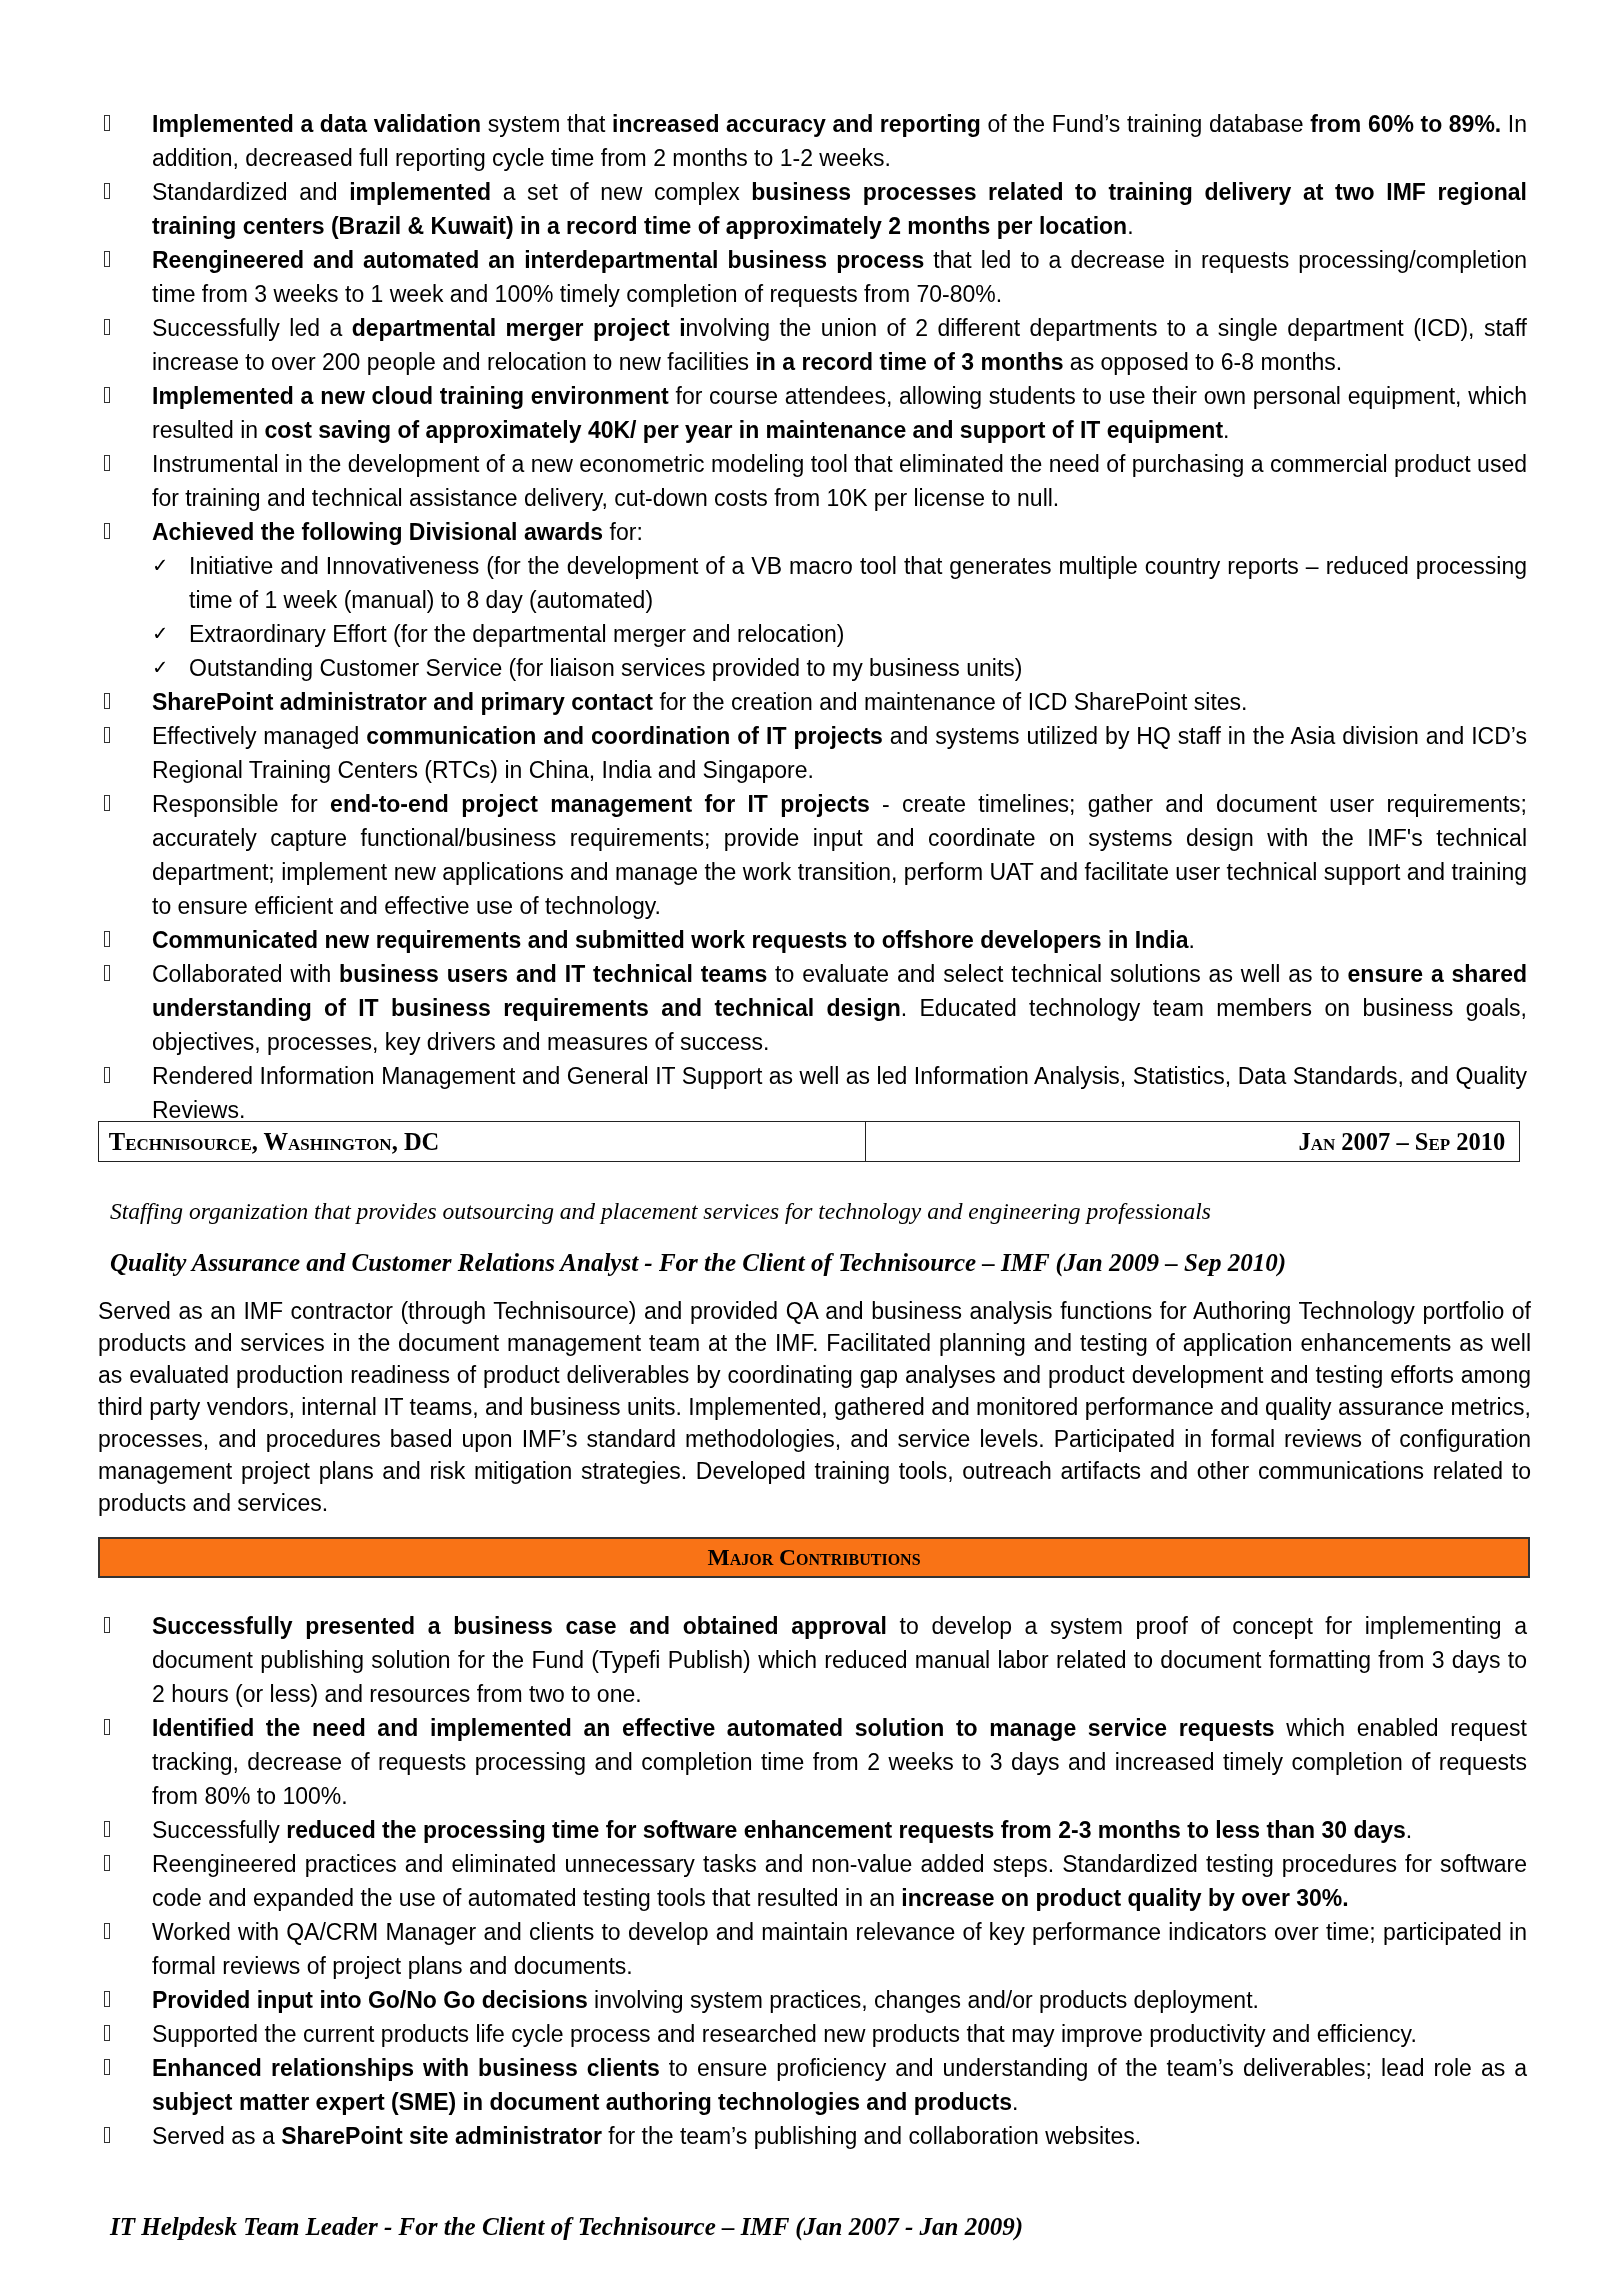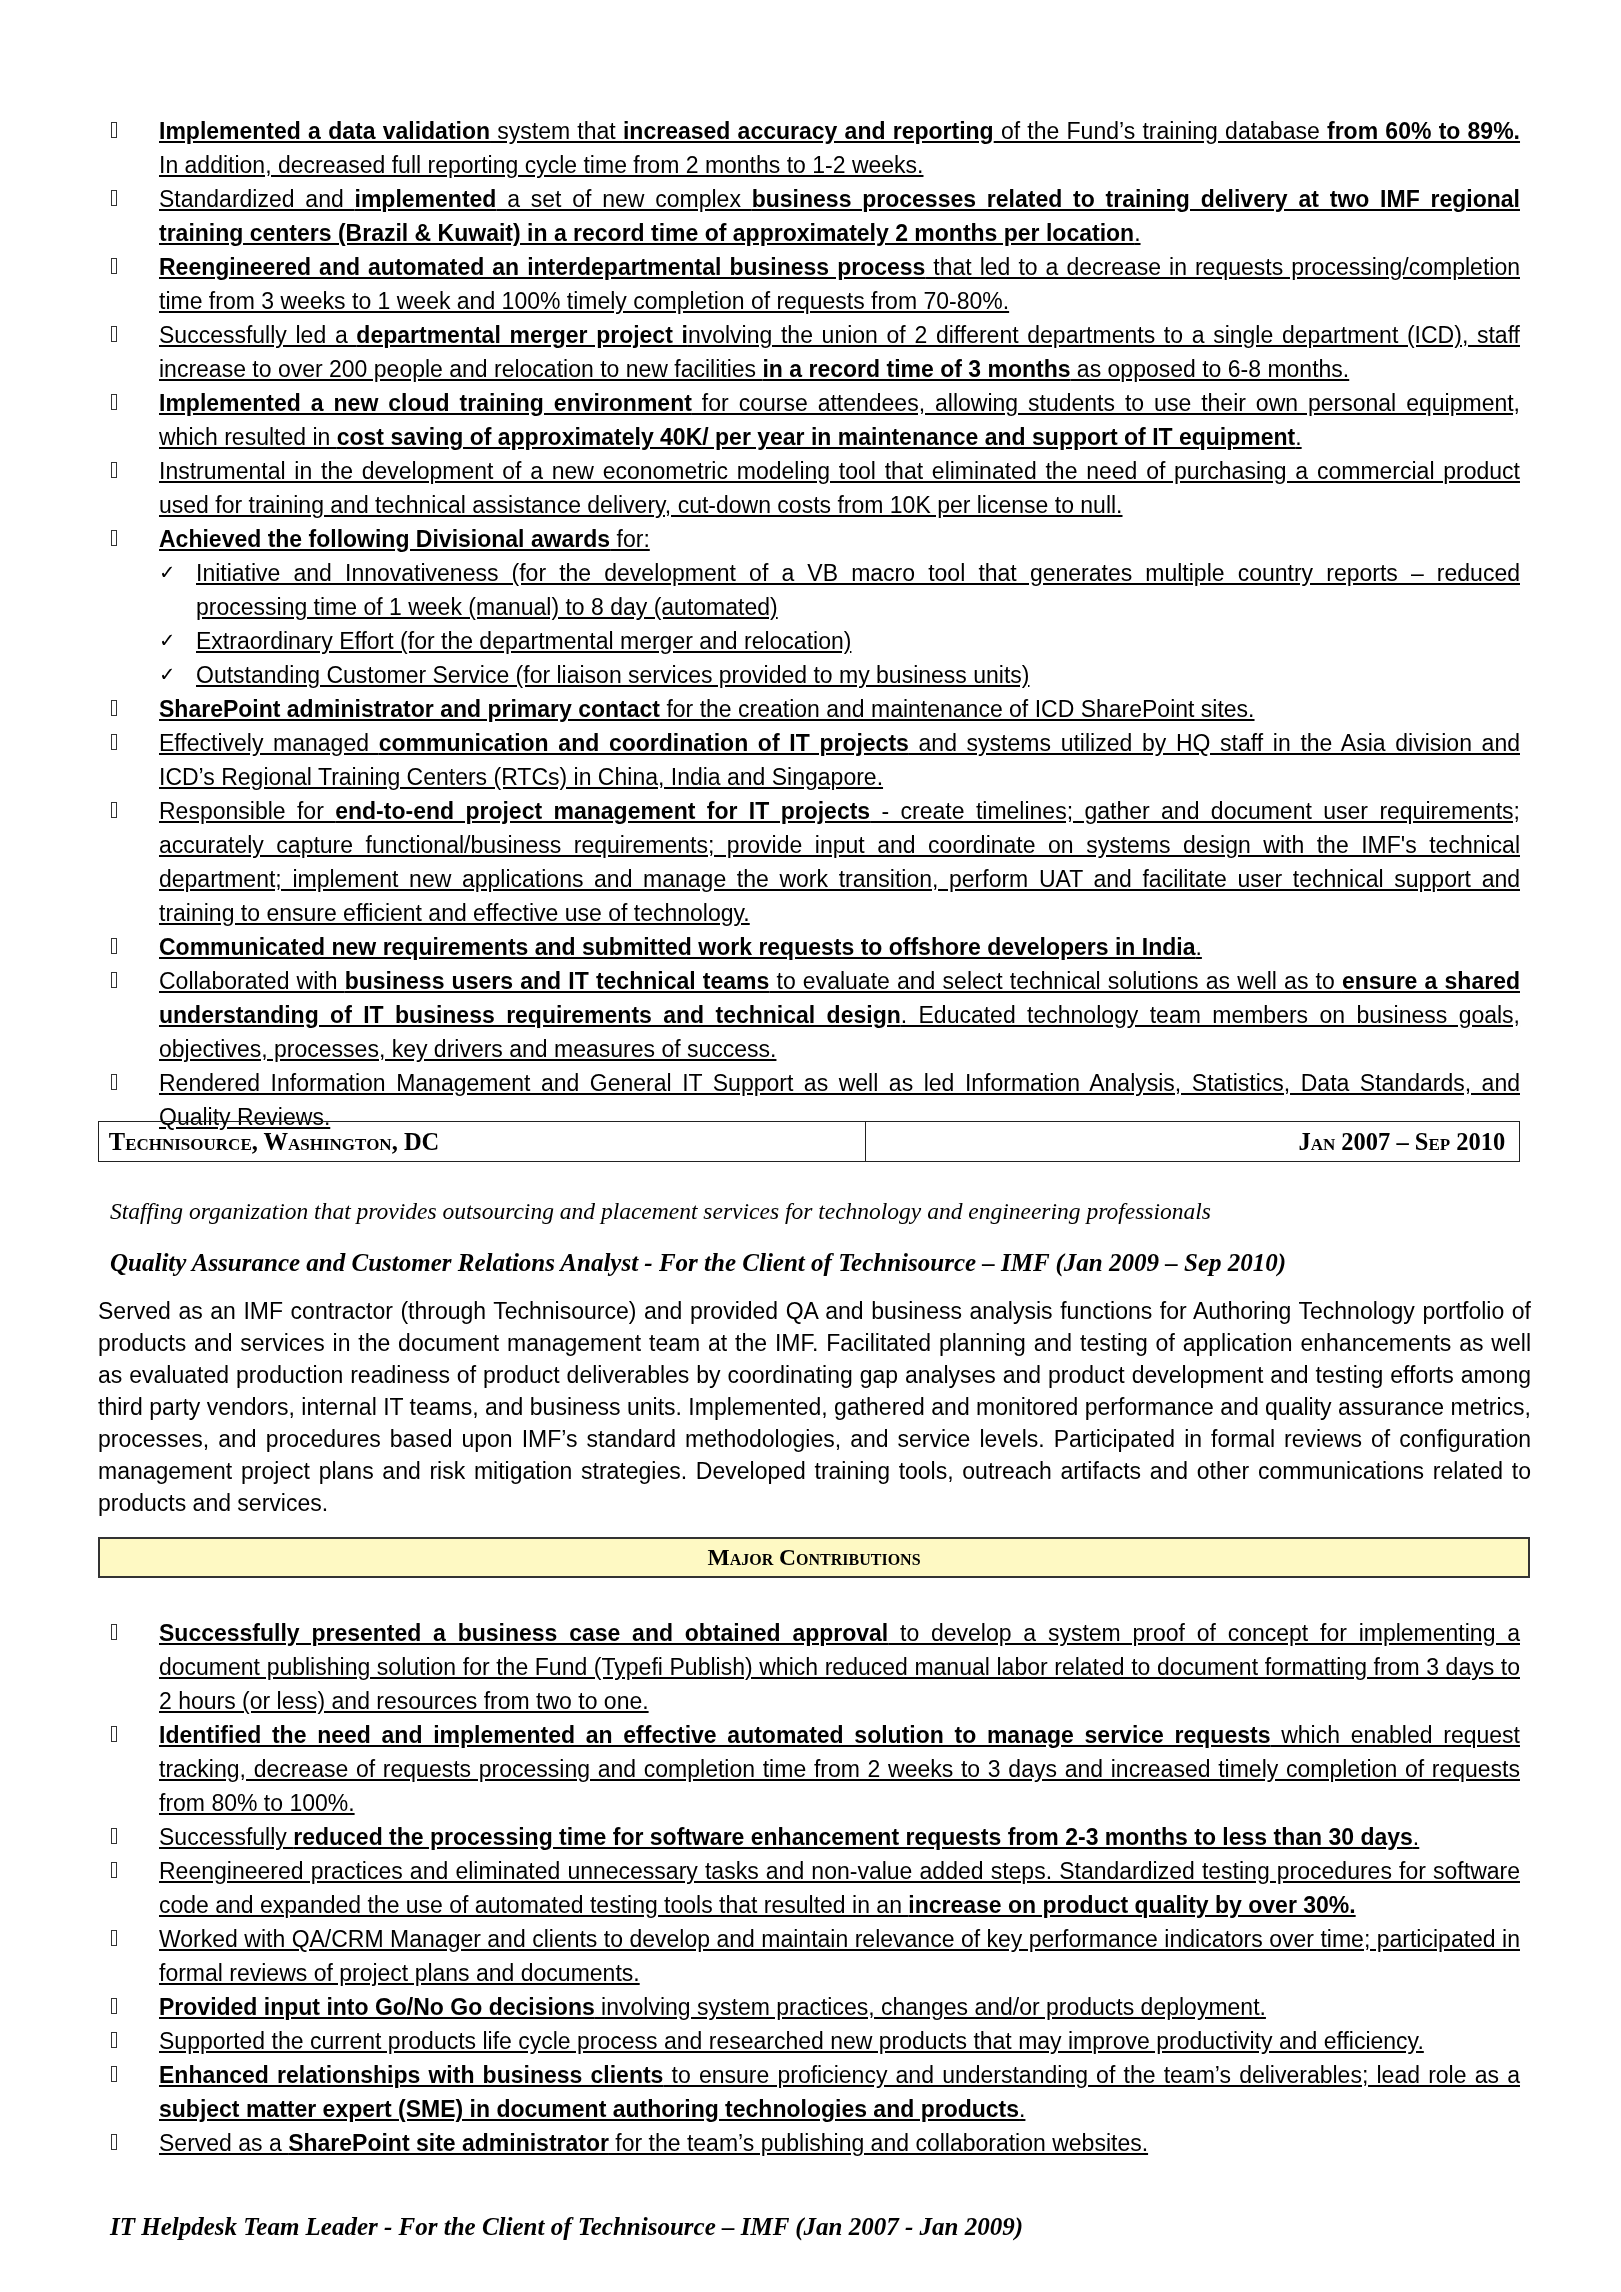--- a/index.html
+++ b/index.html
@@ -8,7 +8,7 @@
   .page { position:absolute; left:0; top:0; width:1621px; height:2293px; }
   .sans { font-family:"Liberation Sans", sans-serif; font-size:23px; line-height:34px; }
   .block { position:absolute; left:98px; width:1433px; }
-  ul.bul { list-style:none; margin:11px; padding:0;text-decoration:underline; }
+  ul.bul { list-style:none; margin:4px; padding:0; }
   ul.bul > li { position:relative; padding-left:50px; text-align:justify; }
   ul.bul > li .tofu { position:absolute; left:2px; top:7.8px; width:5.9px; height:16.7px;
         border:1.3px solid #333; box-sizing:border-box; }

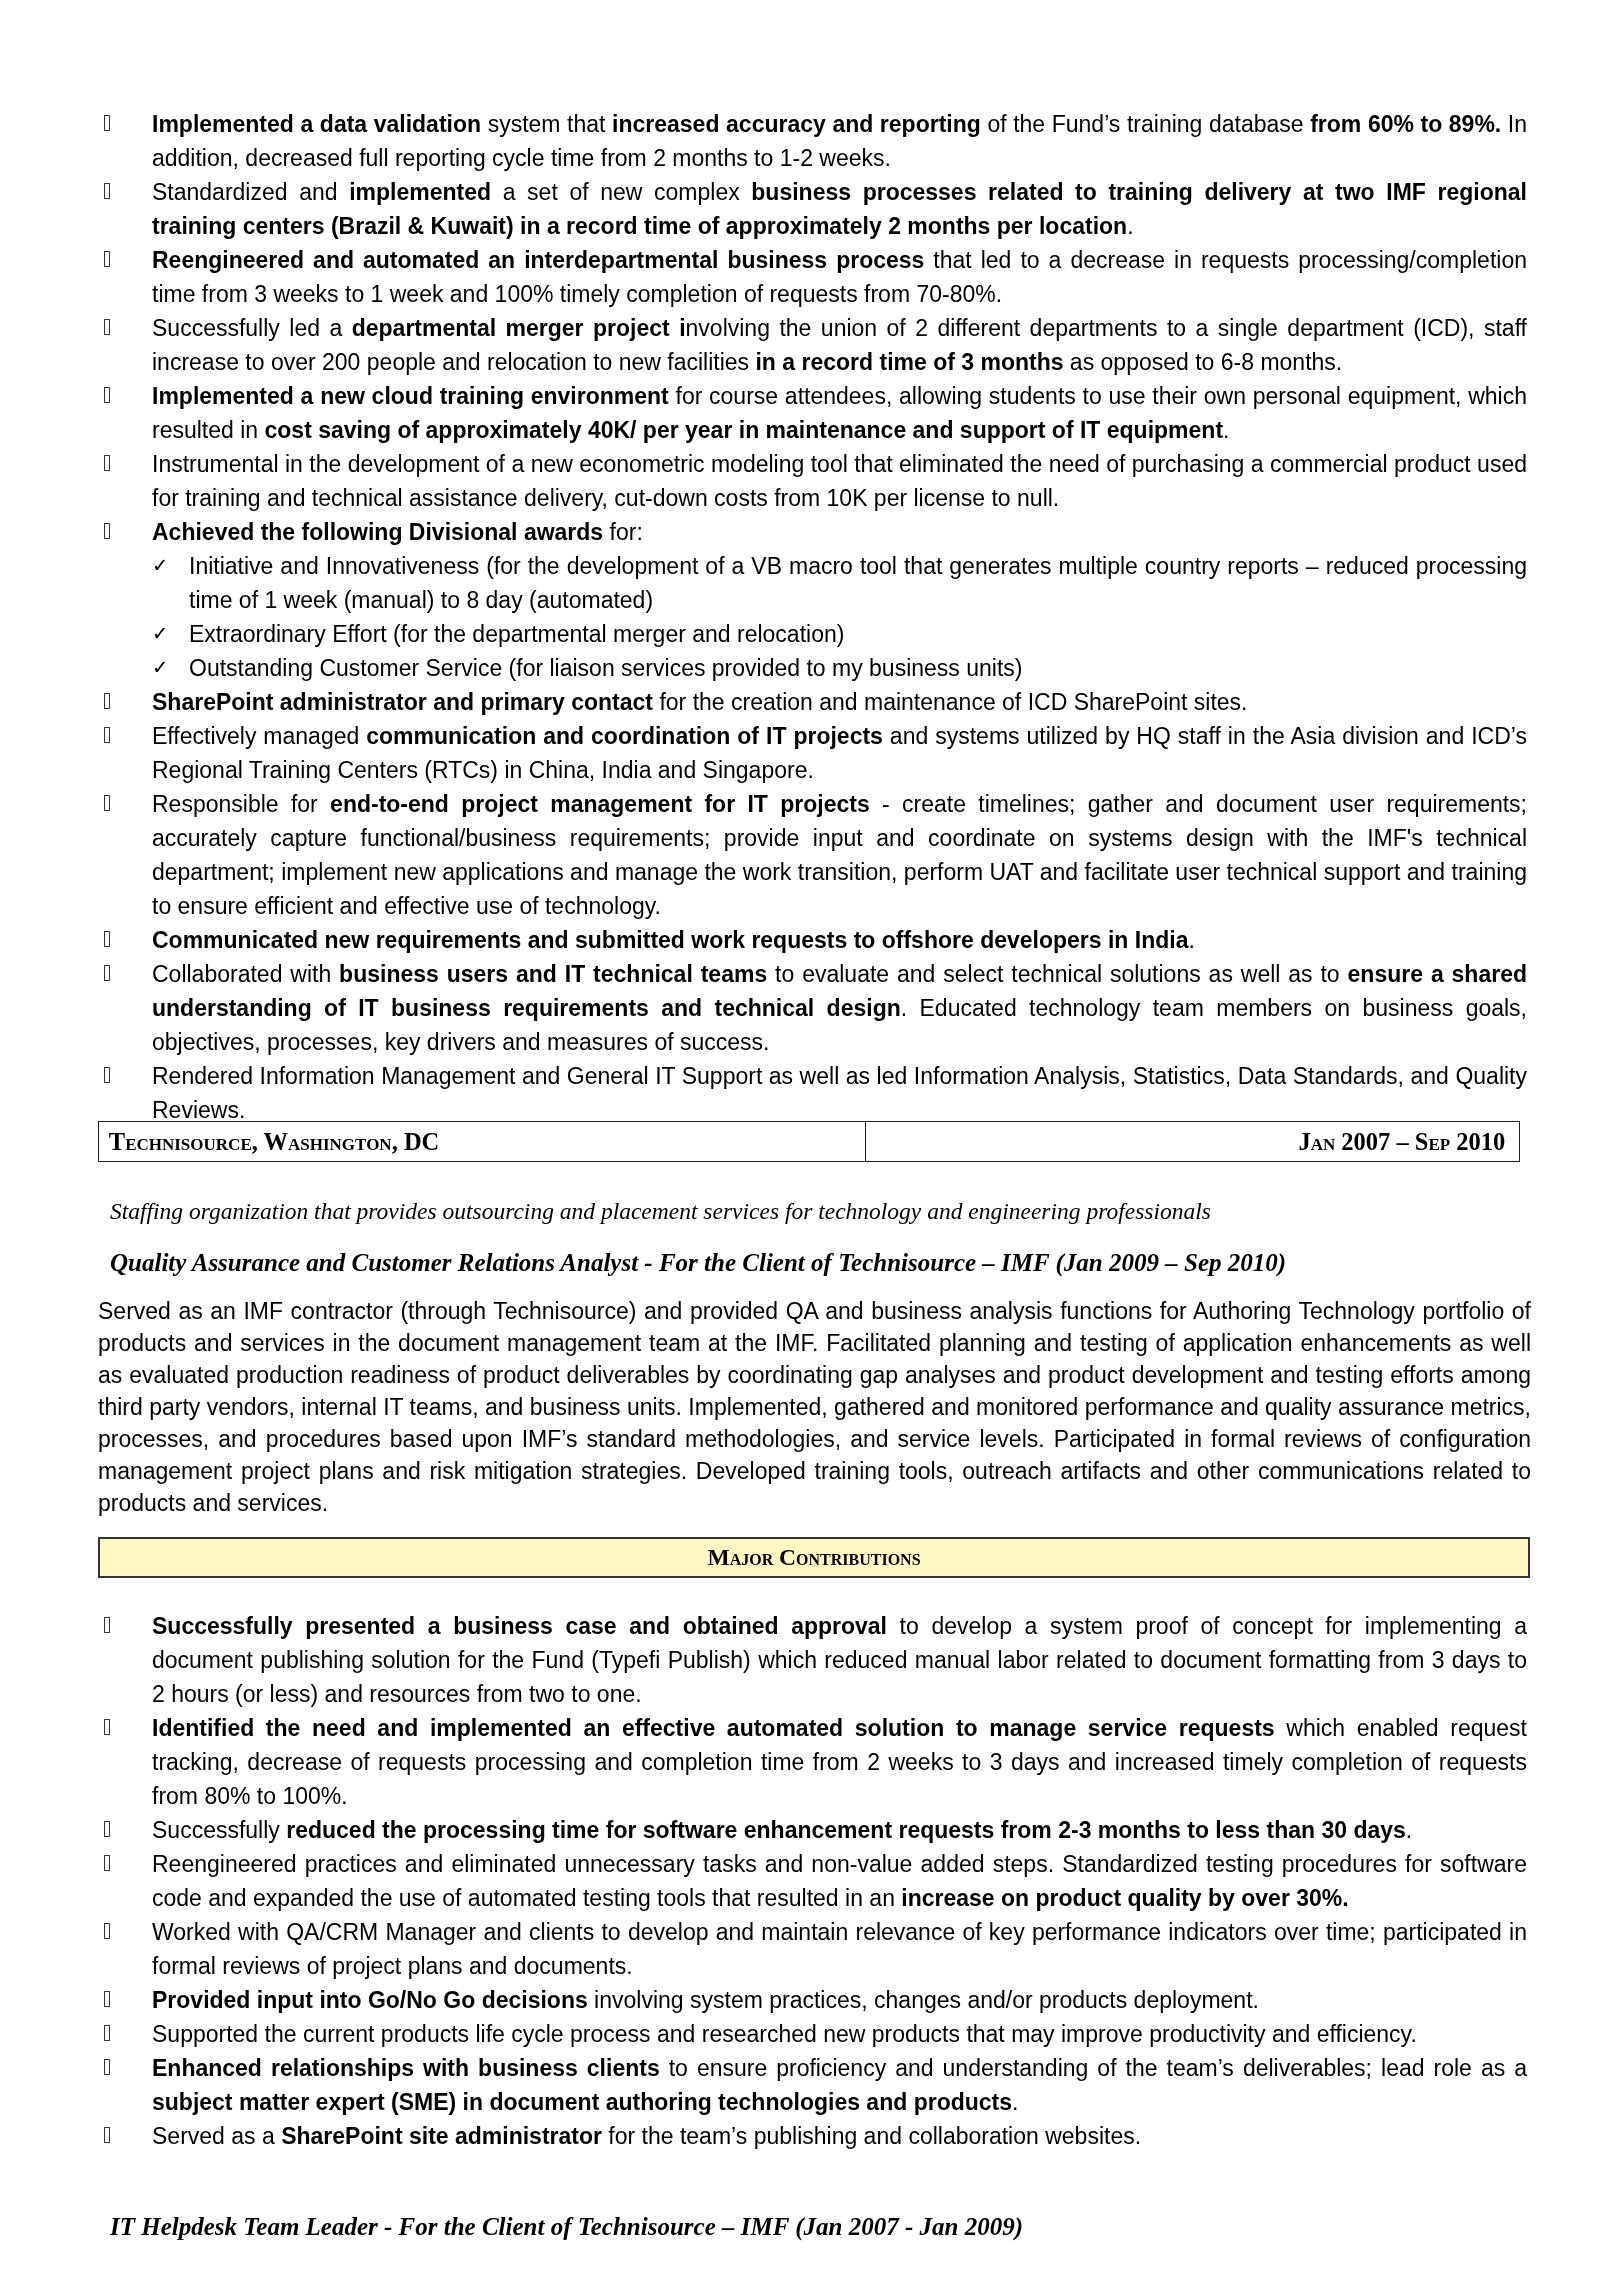--- a/index.html
+++ b/index.html
@@ -27,7 +27,7 @@
   .role-title { font-family:"Liberation Serif", serif; font-style:italic; font-weight:bold; font-size:25px; }
   .para { top:1295px; text-align:justify; line-height:32px; }
   .section-box { position:absolute; left:98px; top:1537px; width:1432px; height:41px;
-        background:#fef9c3; border:2px solid #333; box-sizing:border-box;
+        background:#f97316; border:2px solid #333; box-sizing:border-box;
         display:flex; align-items:center; justify-content:center;
         font-family:"Liberation Serif", serif; font-variant:small-caps; font-size:23.5px; font-weight:bold; }
 </style>

